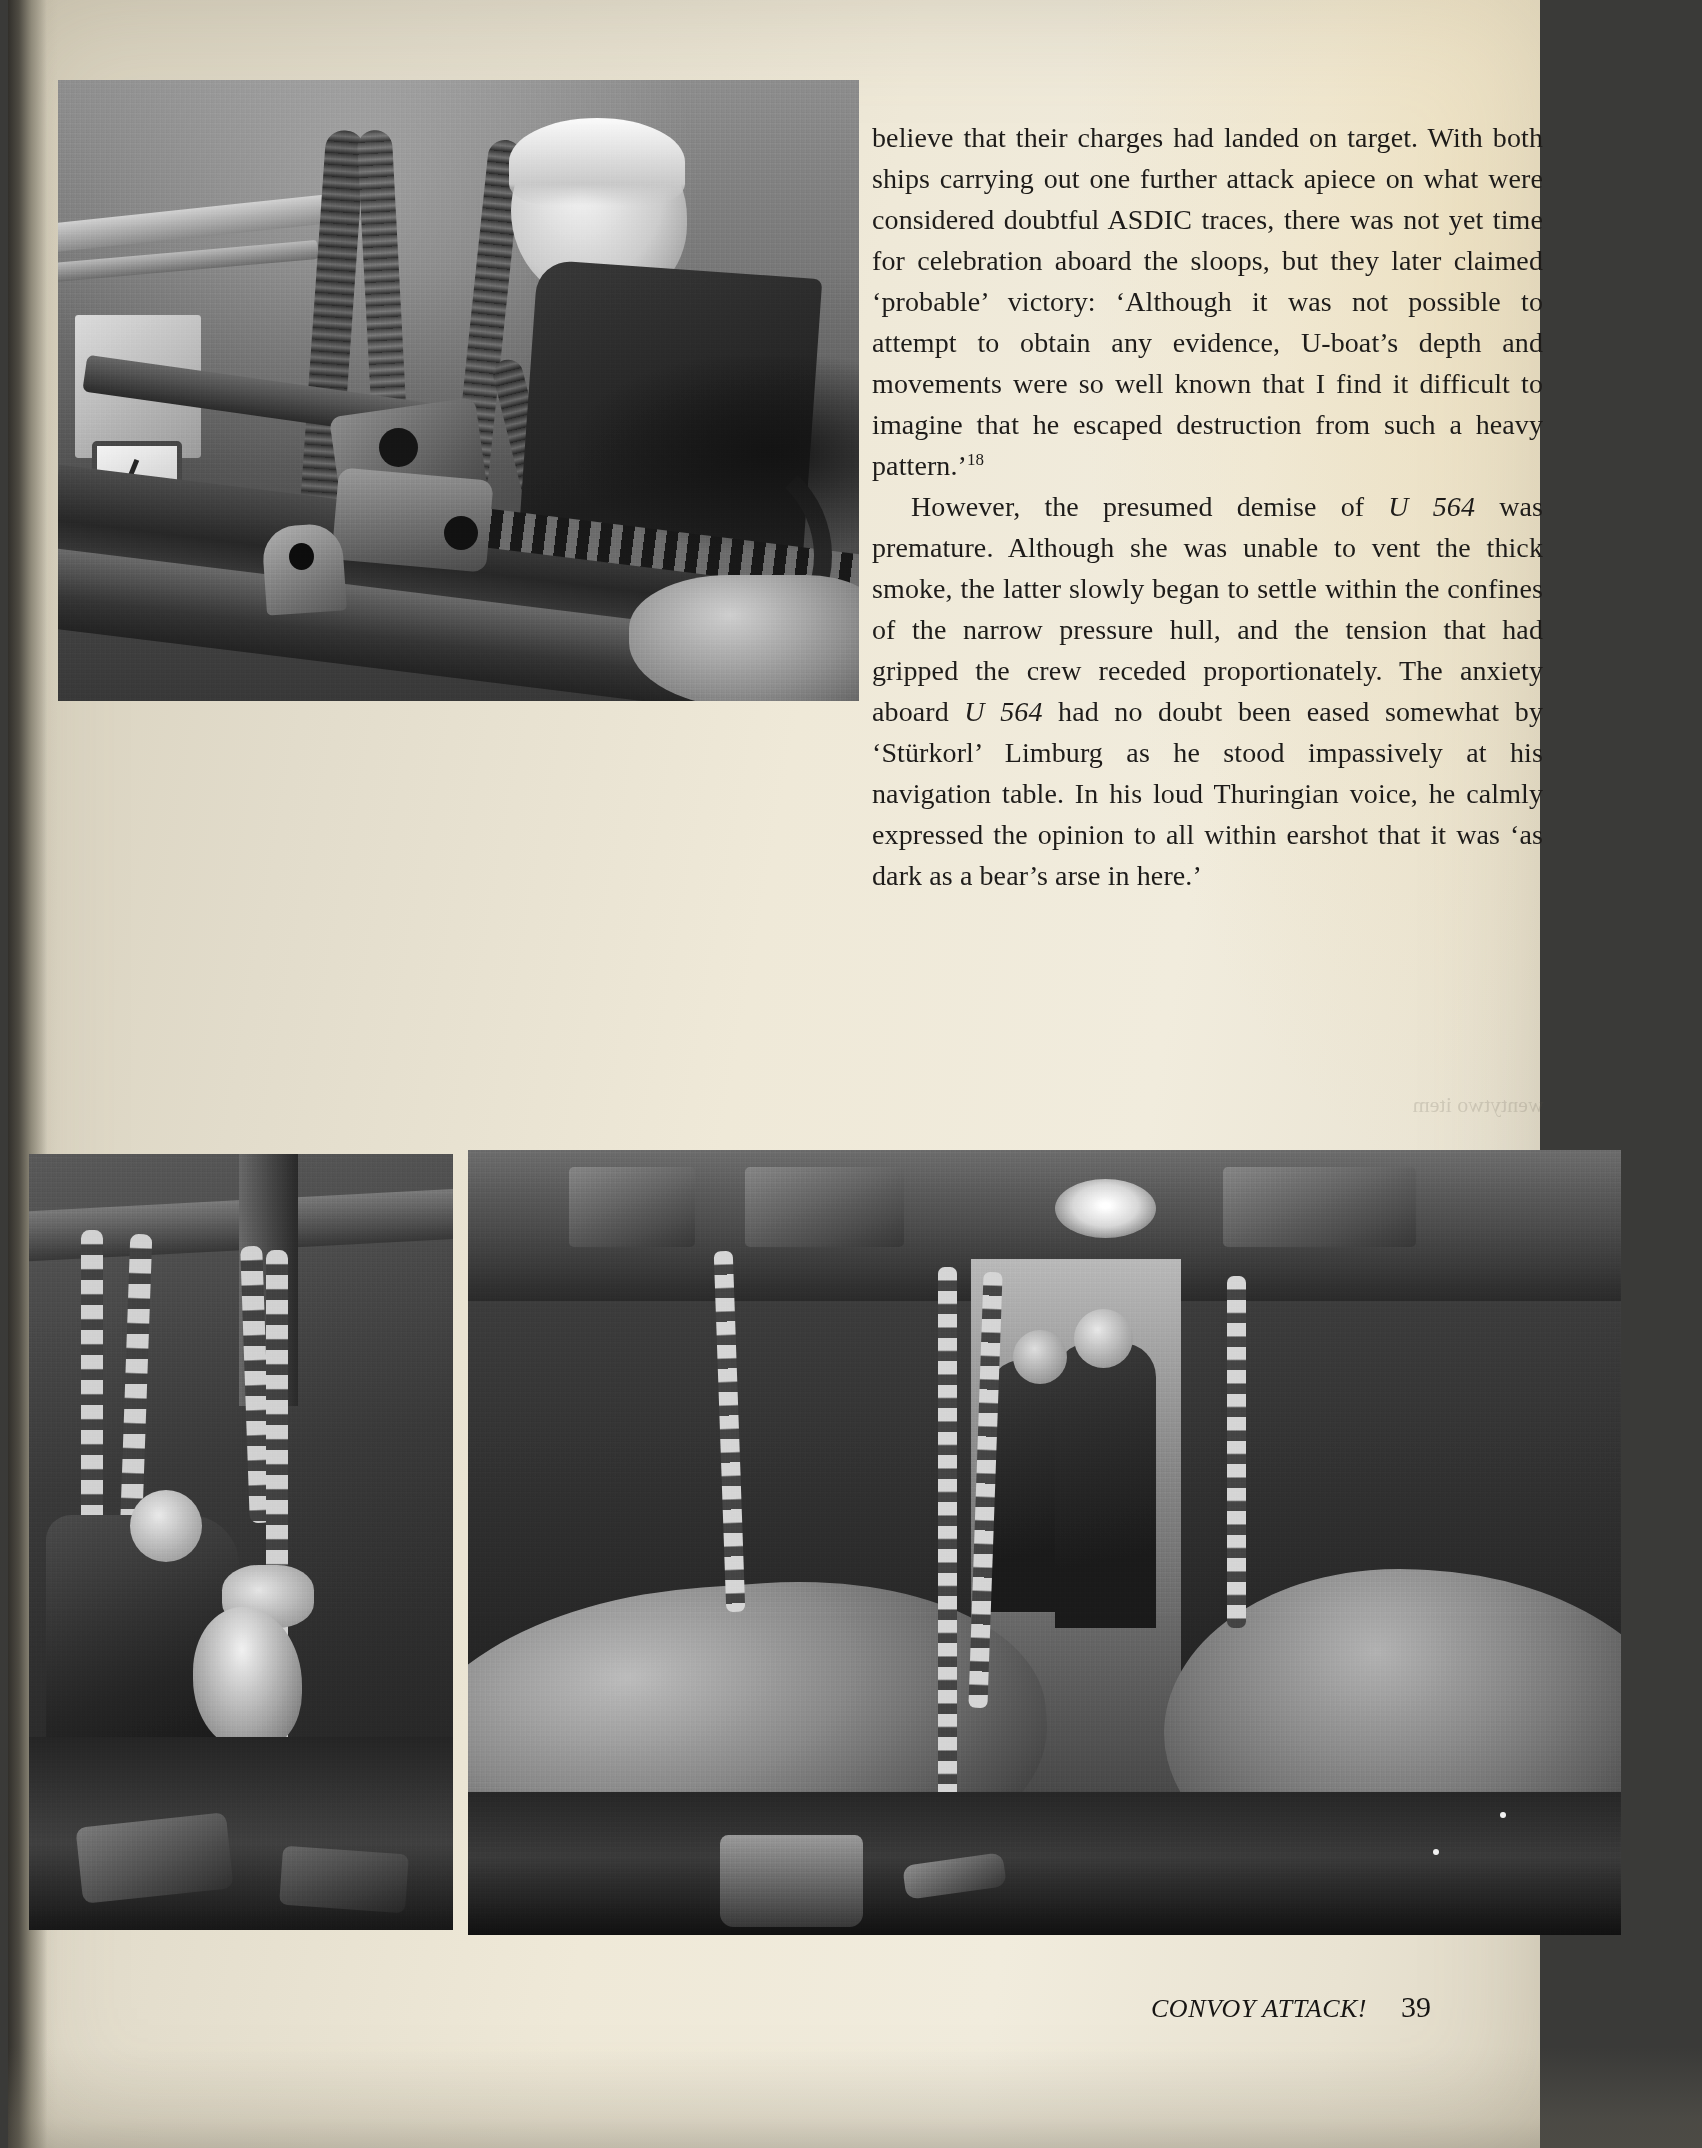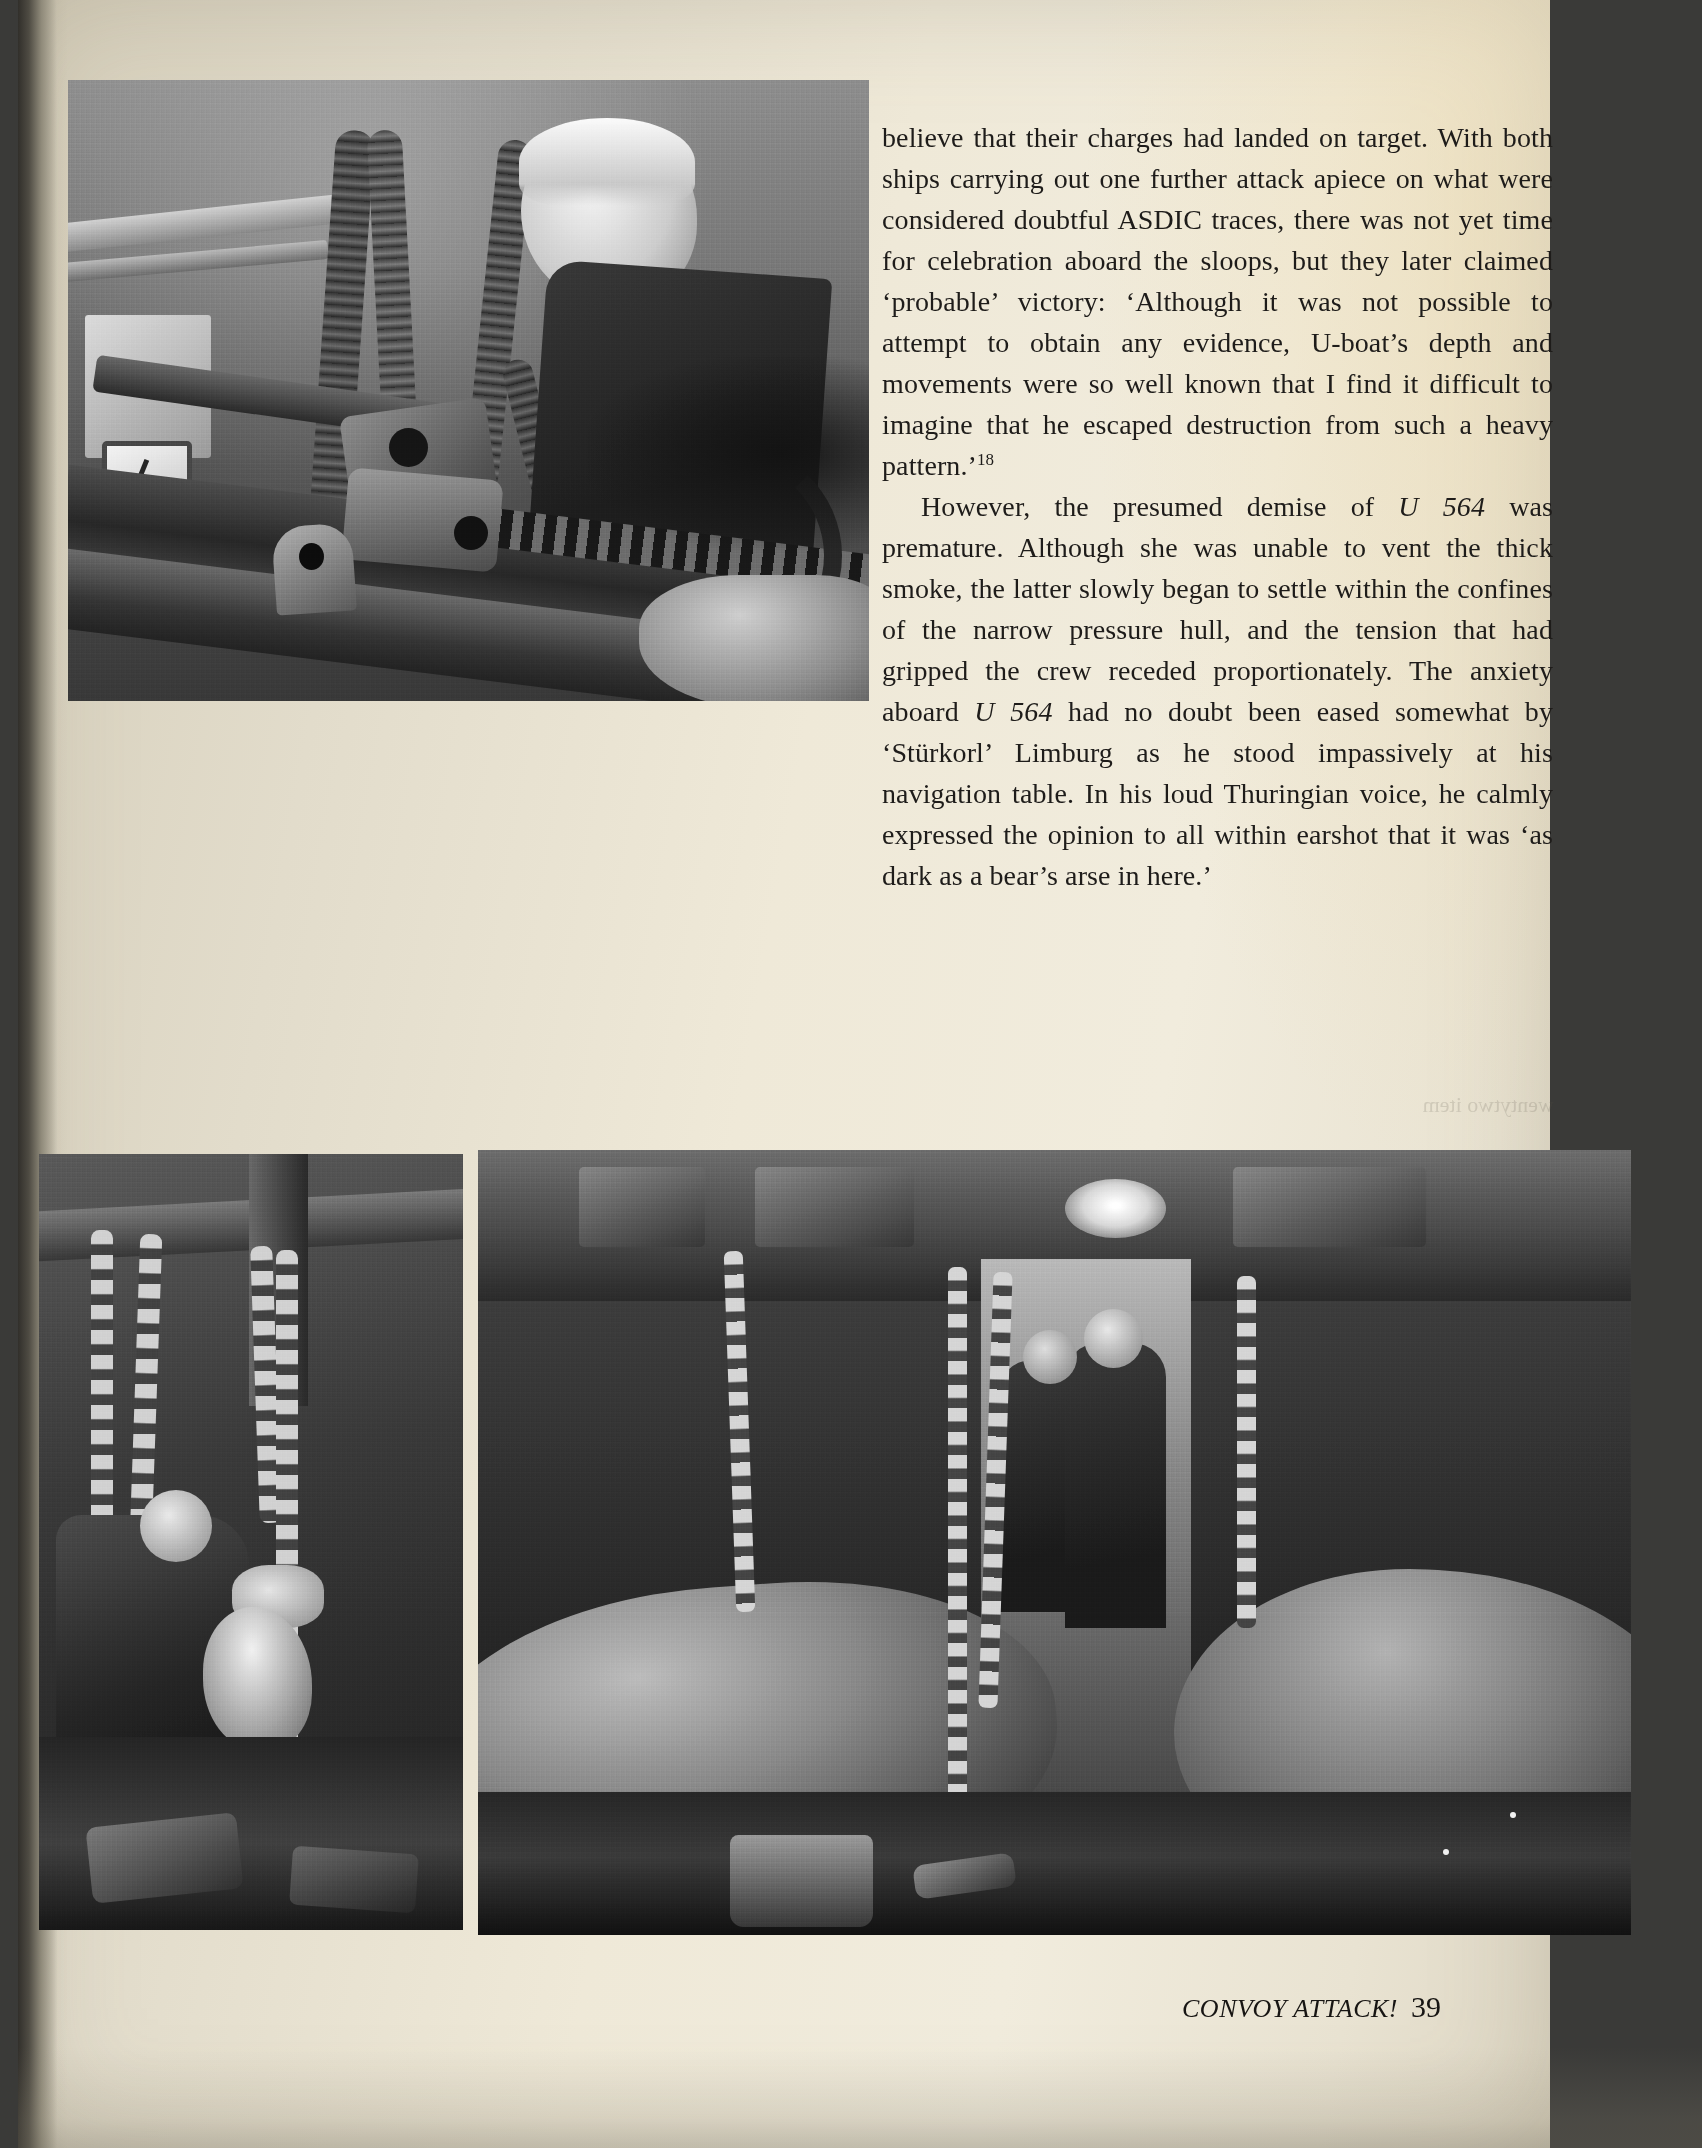--- a/index.html
+++ b/index.html
@@ -17,7 +17,7 @@
   
   .page {
     position: absolute;
-    left: 18px; top: 0;
+    left: 8px; top: 0;
     width: 1532px;
     height: 2148px;
     background: #ded8c8;

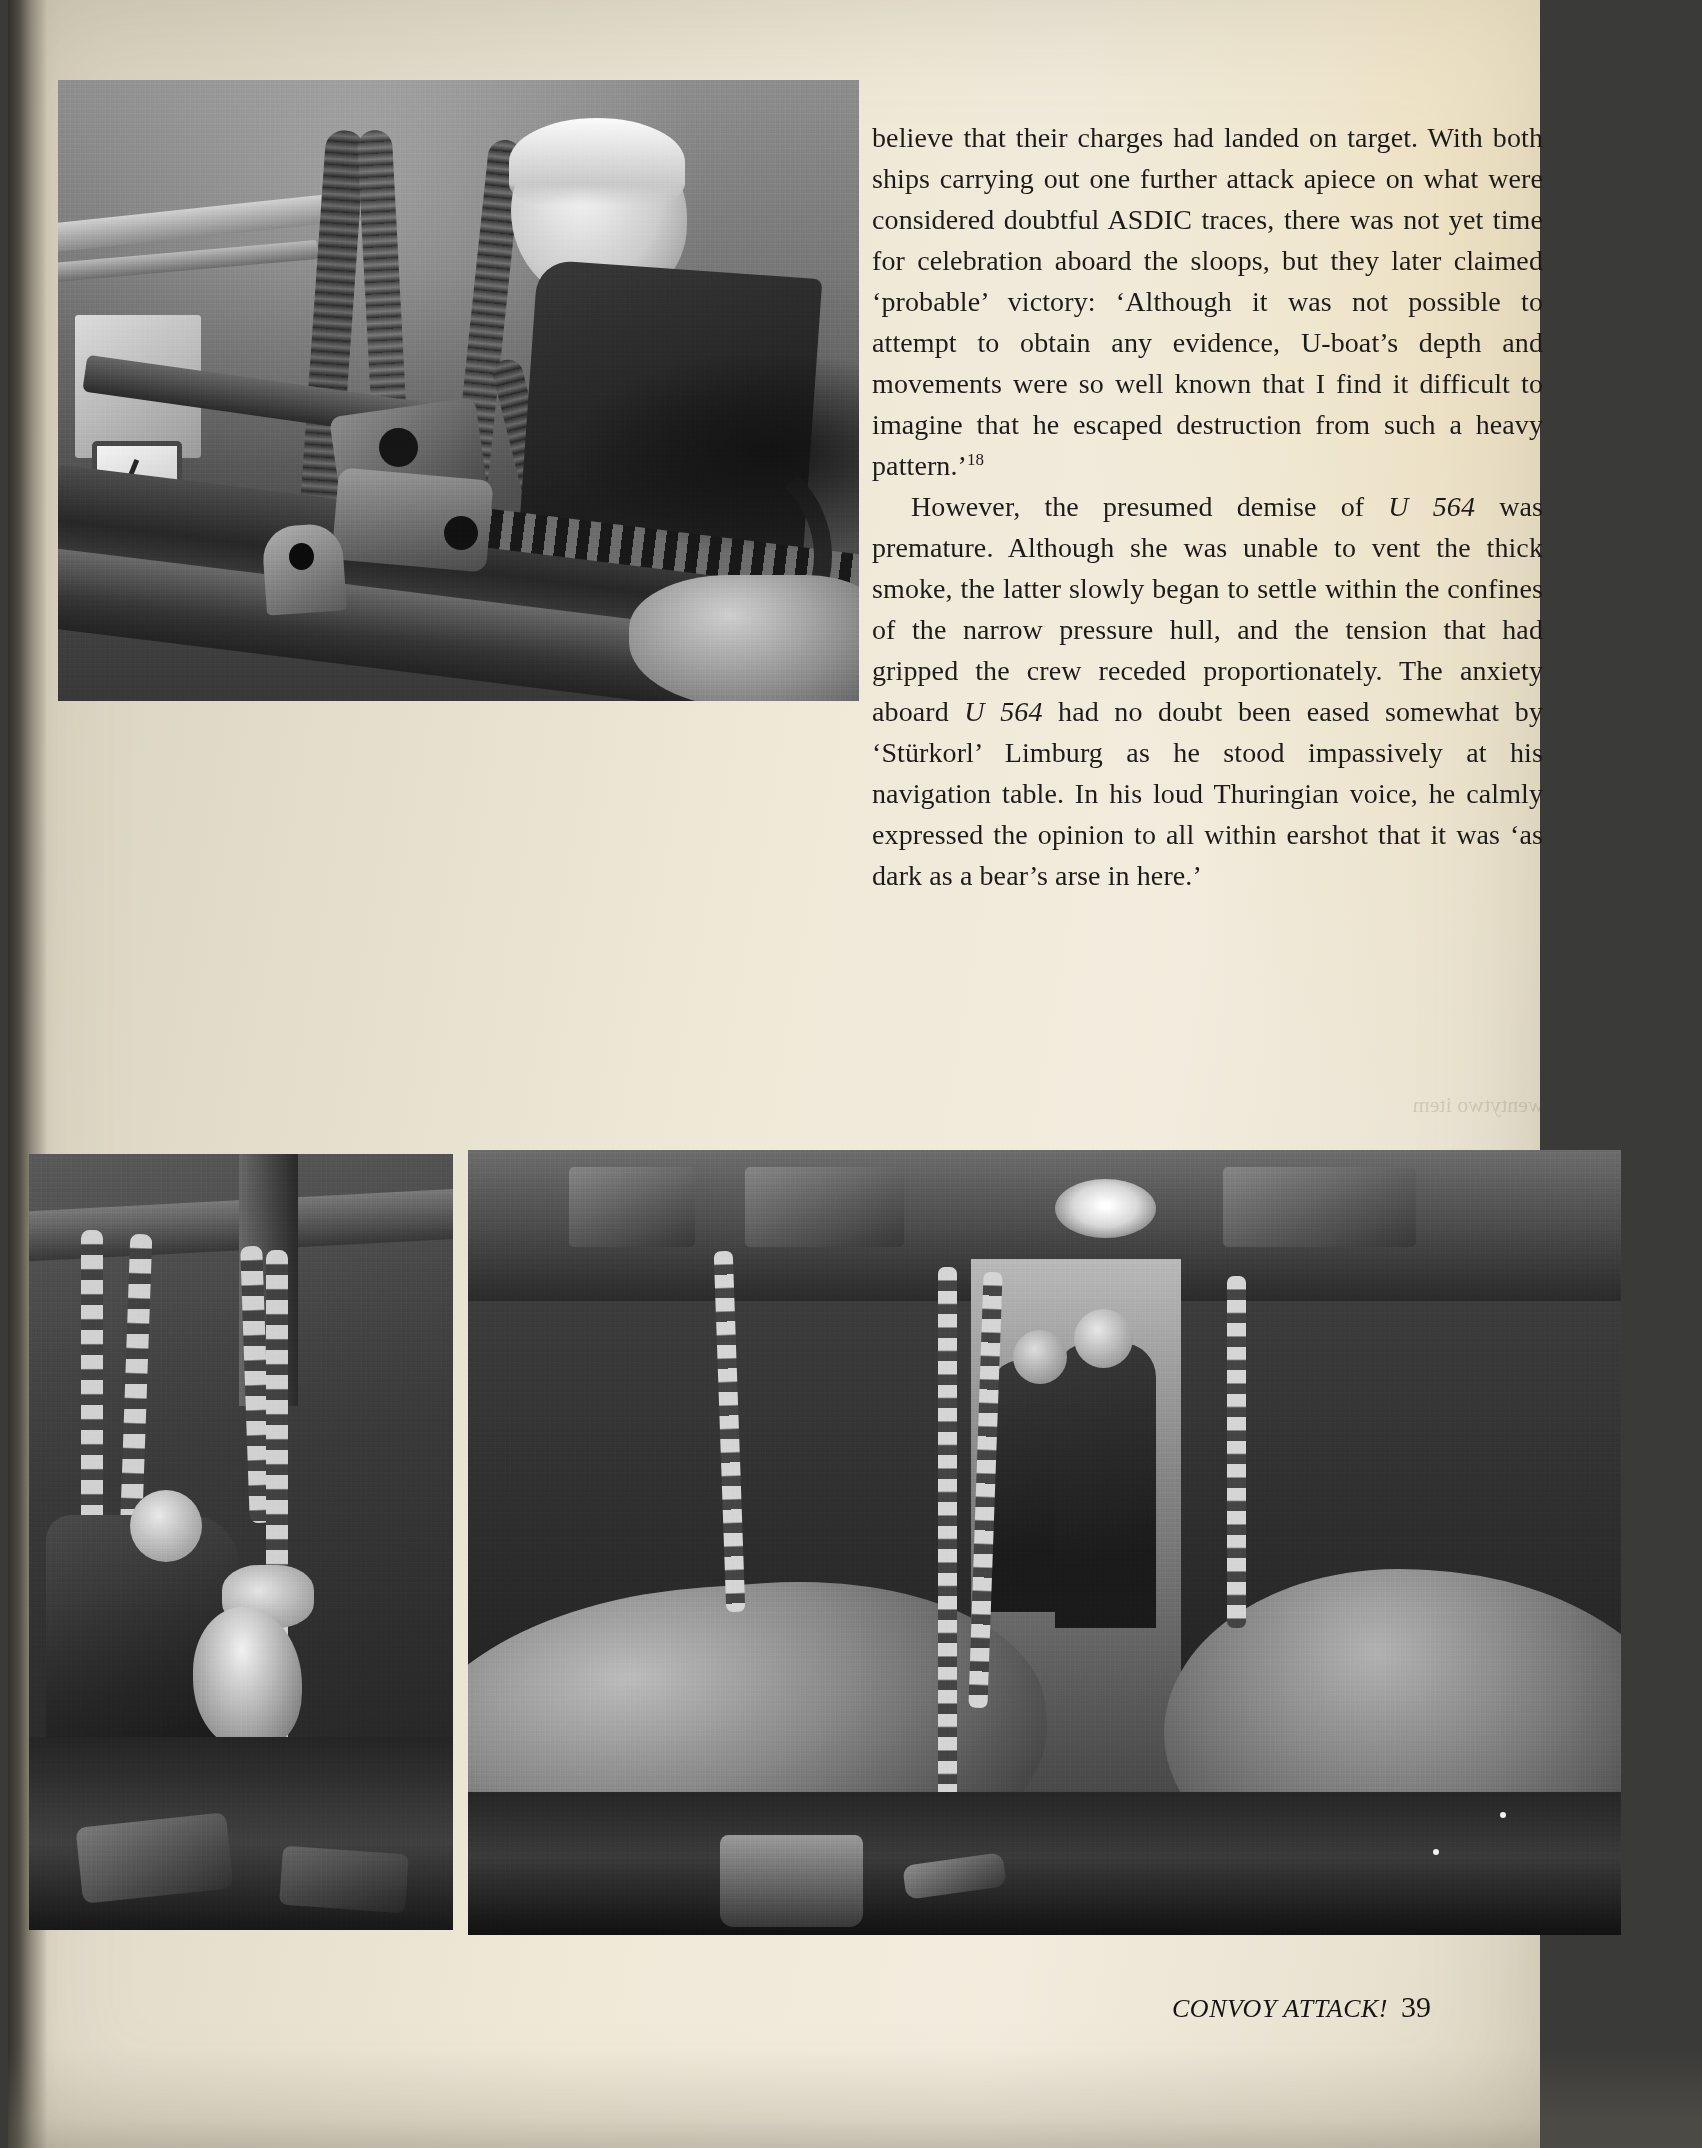--- a/index.html
+++ b/index.html
@@ -236,7 +236,7 @@
     top: 1990px;
     display: flex;
     align-items: baseline;
-    gap: 13px;
+    gap: 34px;
     color: #171513;
   }
   .footer .rh {

